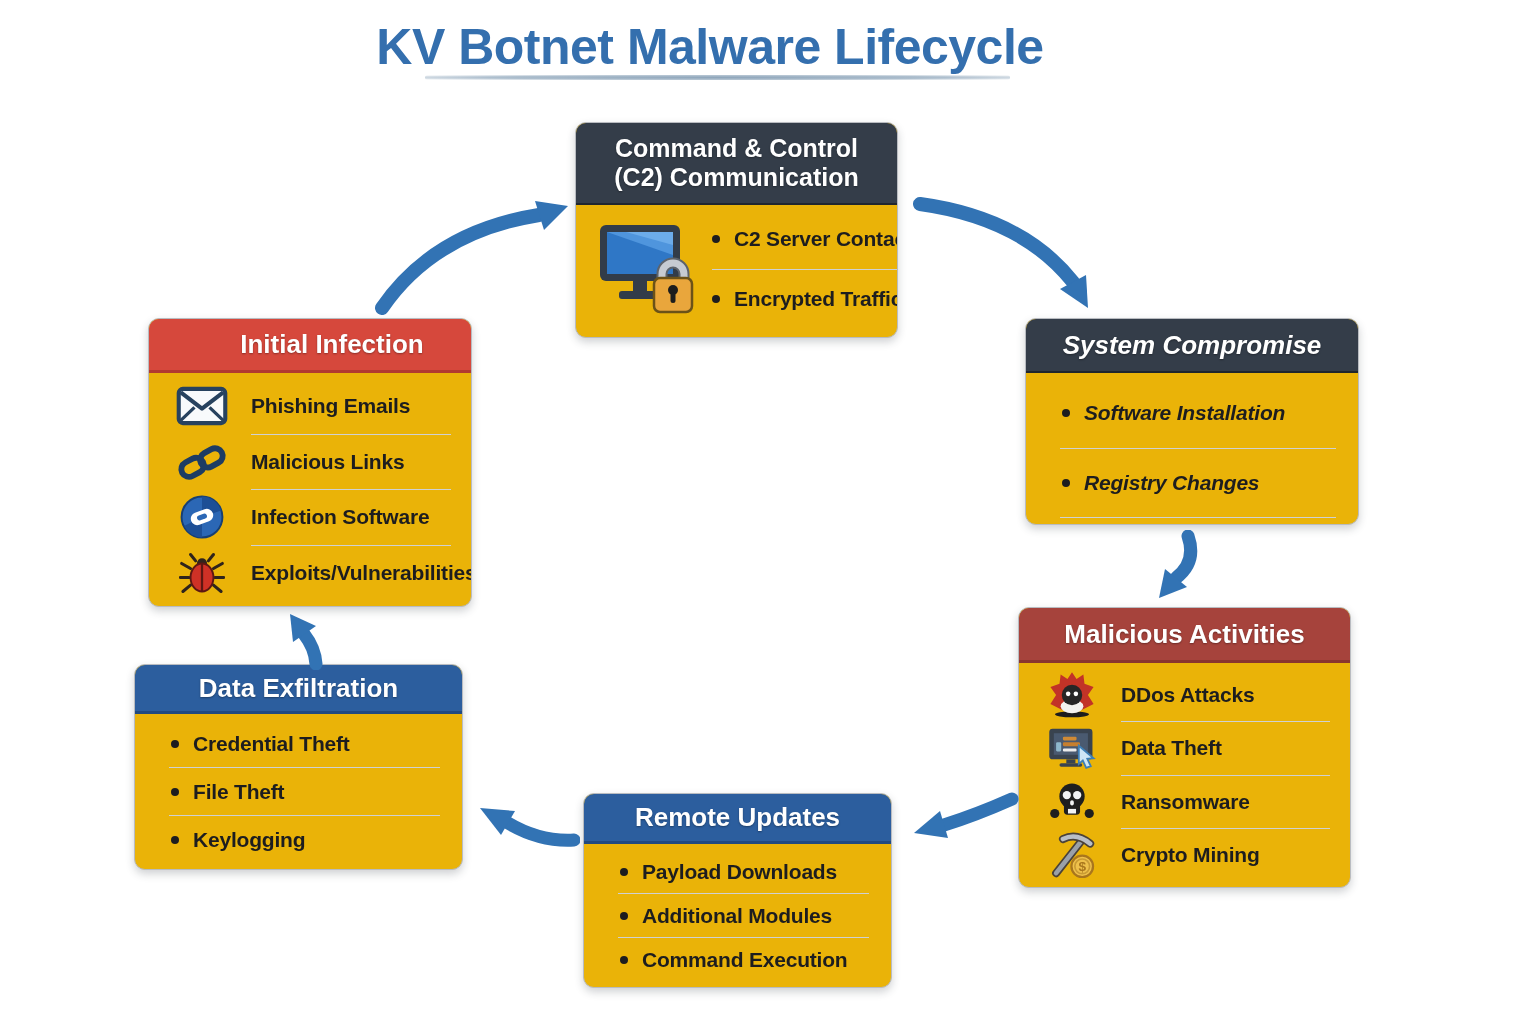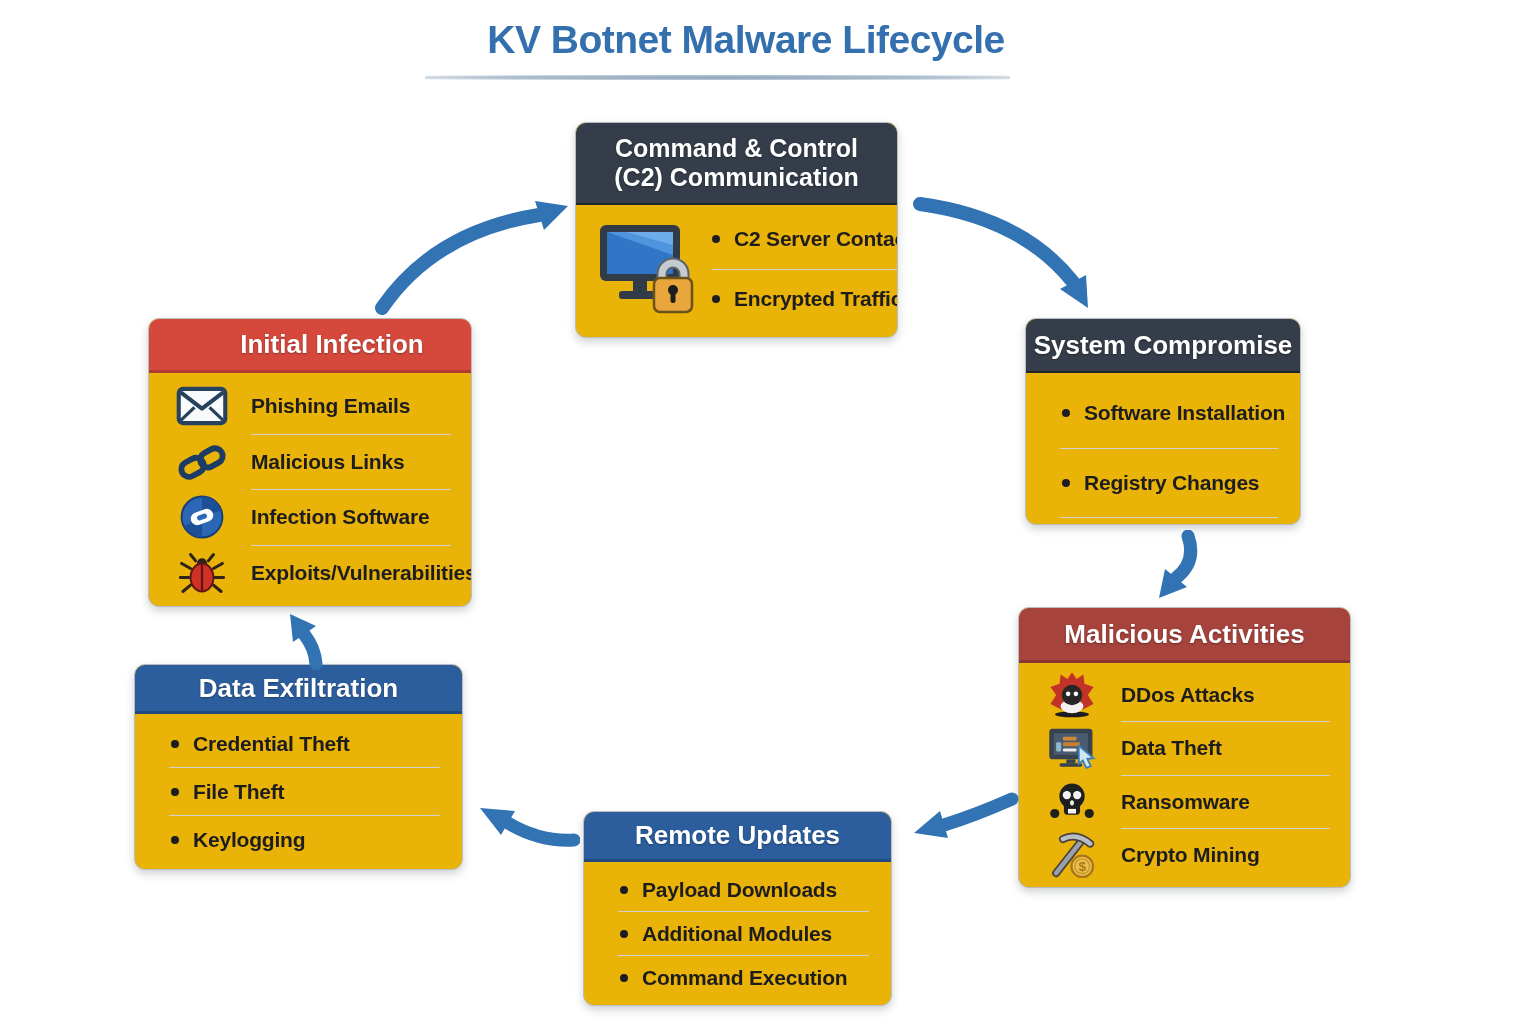--- a/index.html
+++ b/index.html
@@ -13,8 +13,8 @@
   
   .page-title {
     position: absolute; left: 0; top: 18px; width: 1420px;
-    text-align: center; font-size: 39px; font-weight: bold;
-    color: #346fae; letter-spacing: -0.5px; margin-left: 36px;
+    text-align: center; font-size: 50px; font-weight: bold;
+    color: #346fae; letter-spacing: -0.5px;
   }
   .title-underline {
     position: absolute; left: 425px; top: 75px; width: 585px; height: 5px;

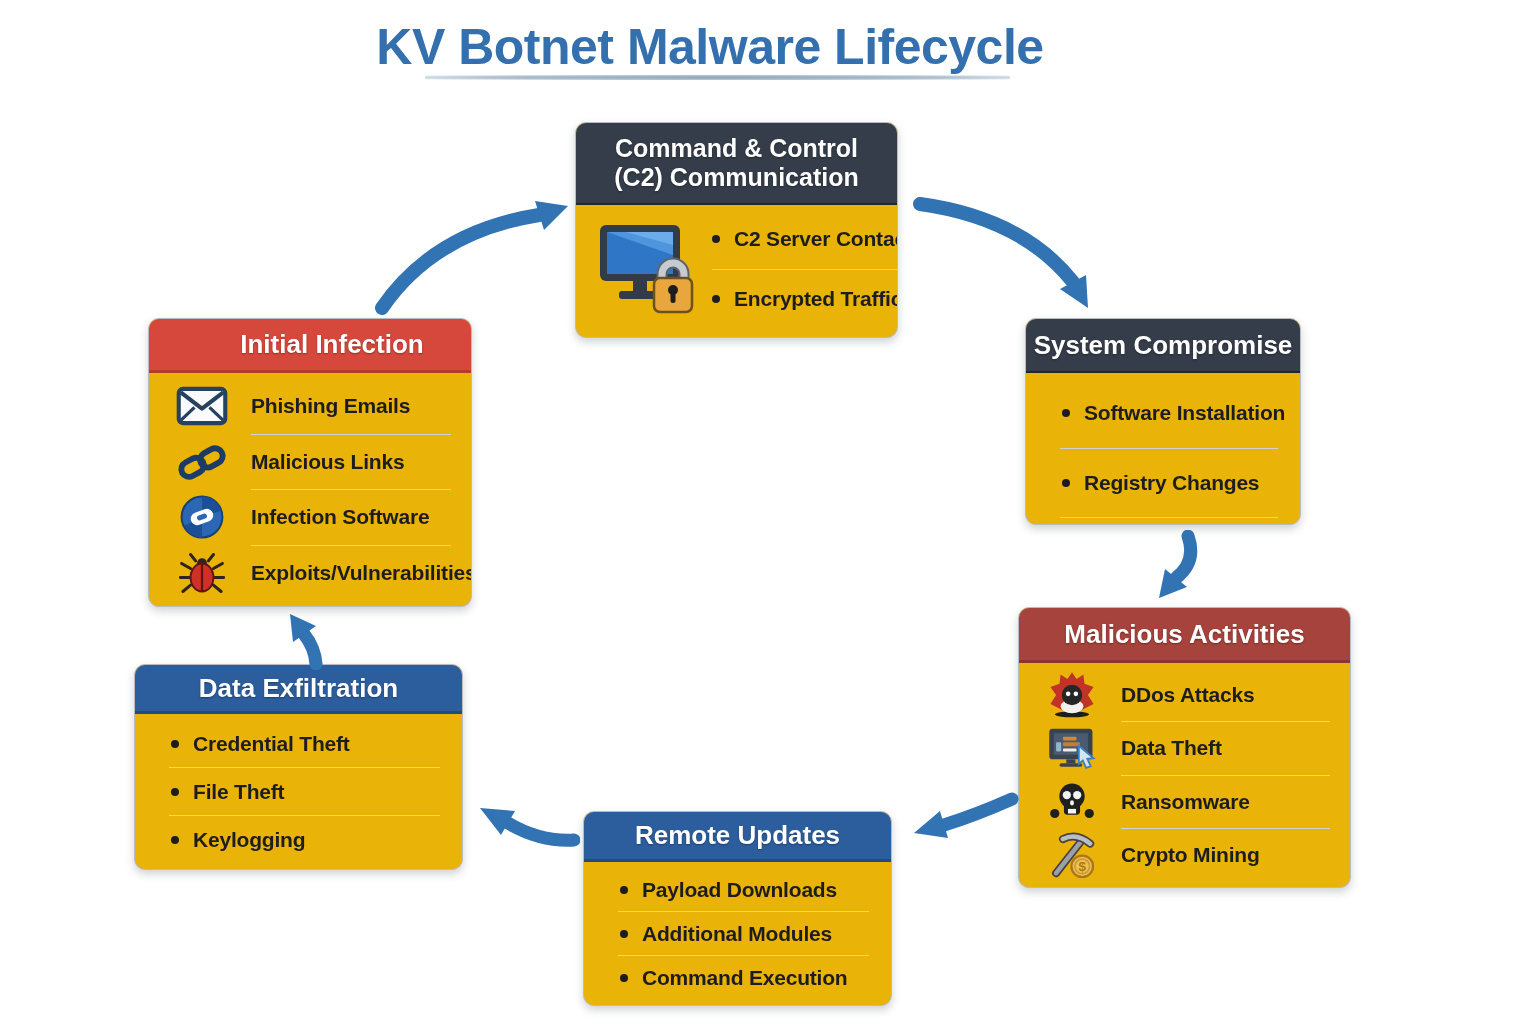--- a/index.html
+++ b/index.html
@@ -115,7 +115,7 @@
     </div>
   </div>
 
-  <div class="card plain" style="left:1025px; top:318px; width:276px; height:207px;">
+  <div class="card plain" style="left:1025px; top:318px; width:334px; height:207px;font-style:italic;">
     <div class="card-header hdr-dark" style="height:54px; font-size:26px;">System Compromise</div>
     <div class="card-body">
       <div class="row">

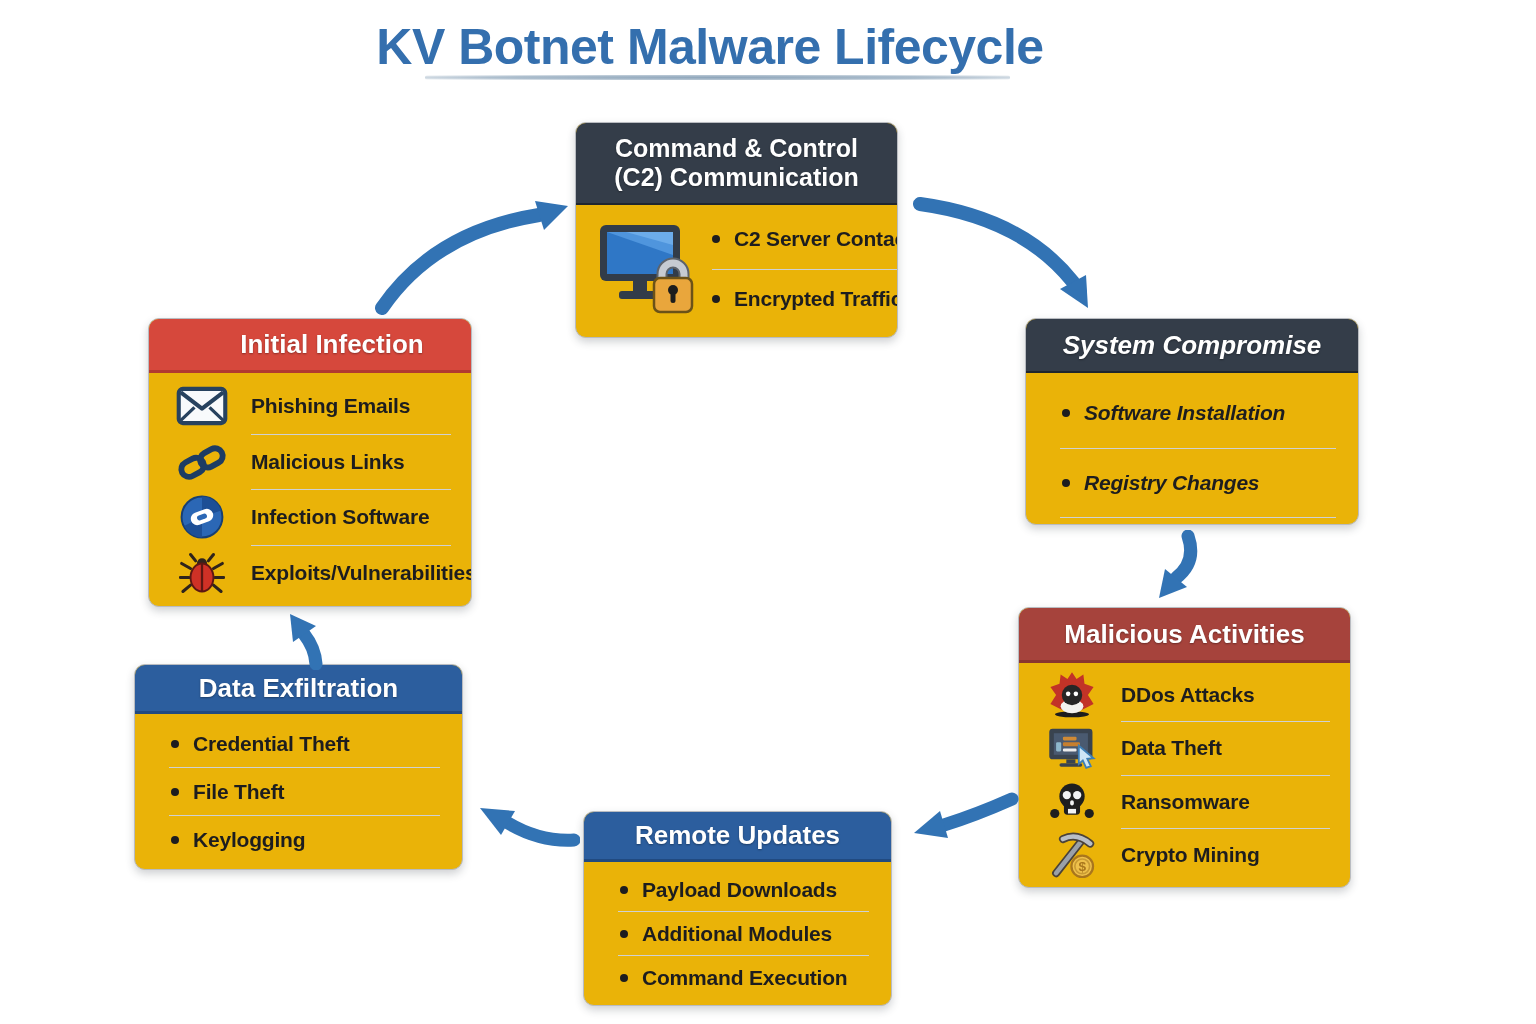--- a/index.html
+++ b/index.html
@@ -198,7 +198,7 @@
     </div>
   </div>
 
-  <div class="card plain" style="left:583px; top:811px; width:309px; height:195px;">
+  <div class="card plain" style="left:583px; top:793px; width:309px; height:195px;">
     <div class="card-header hdr-blue" style="height:50px; font-size:26px;">Remote Updates</div>
     <div class="card-body">
       <div class="row">

